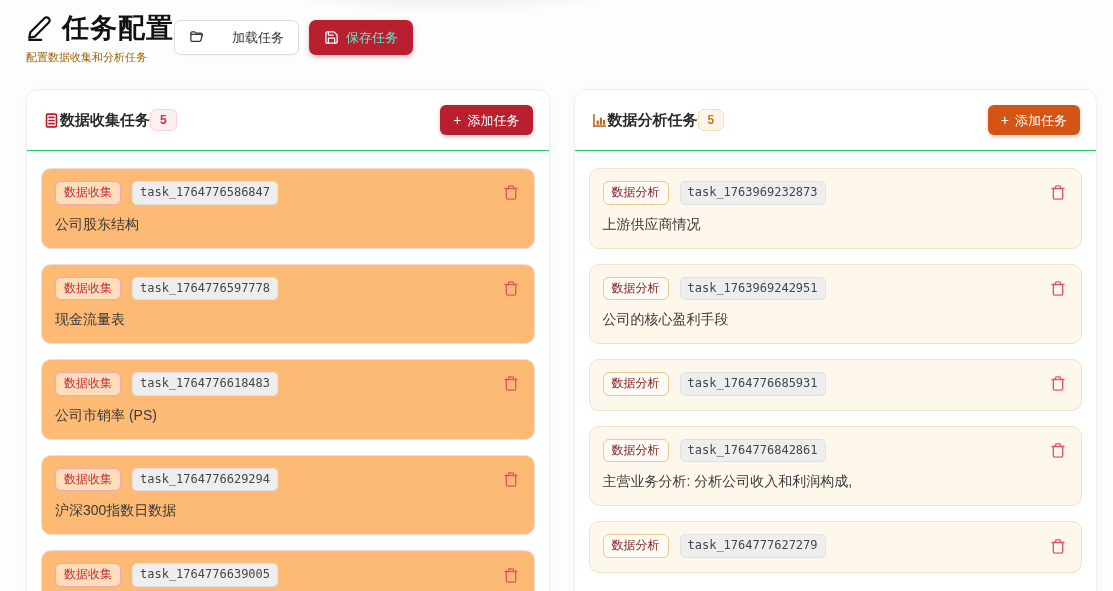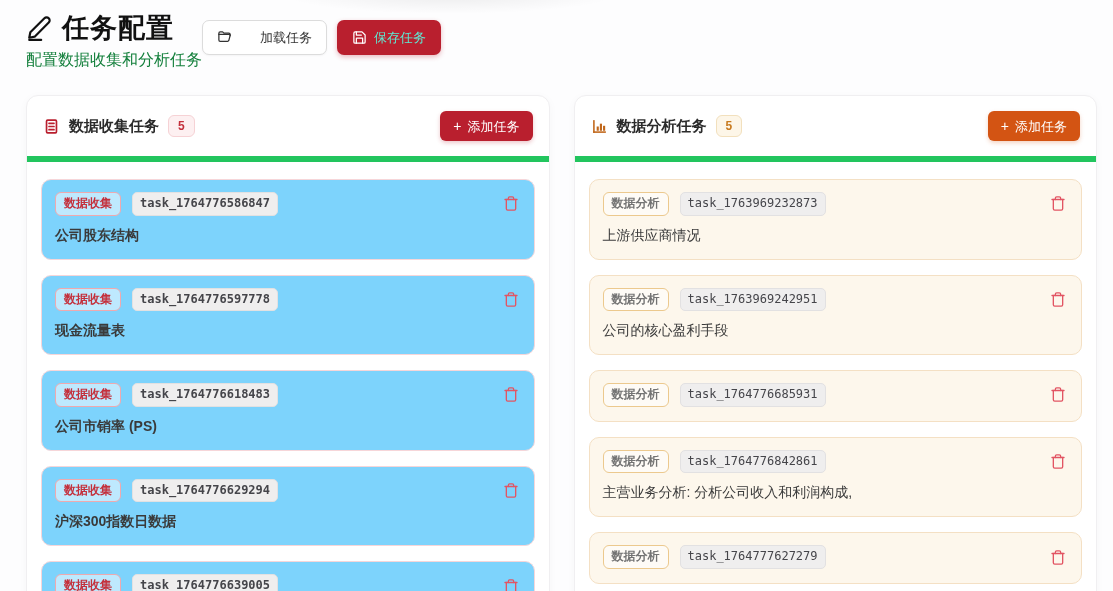--- a/index.html
+++ b/index.html
@@ -27,7 +27,7 @@
     font-size: 27px; font-weight: bold; color: #111; letter-spacing: 1px;
   }
   .page-subtitle {
-    font-size: 16px; color: #15803d; margin-top: 4px;
+    font-size: 11px; color: #a16207; margin-top: 4px;
   }
   .header-actions { display: flex; gap: 10px; margin-top: 10px; margin-right: 2px; }
   .btn {

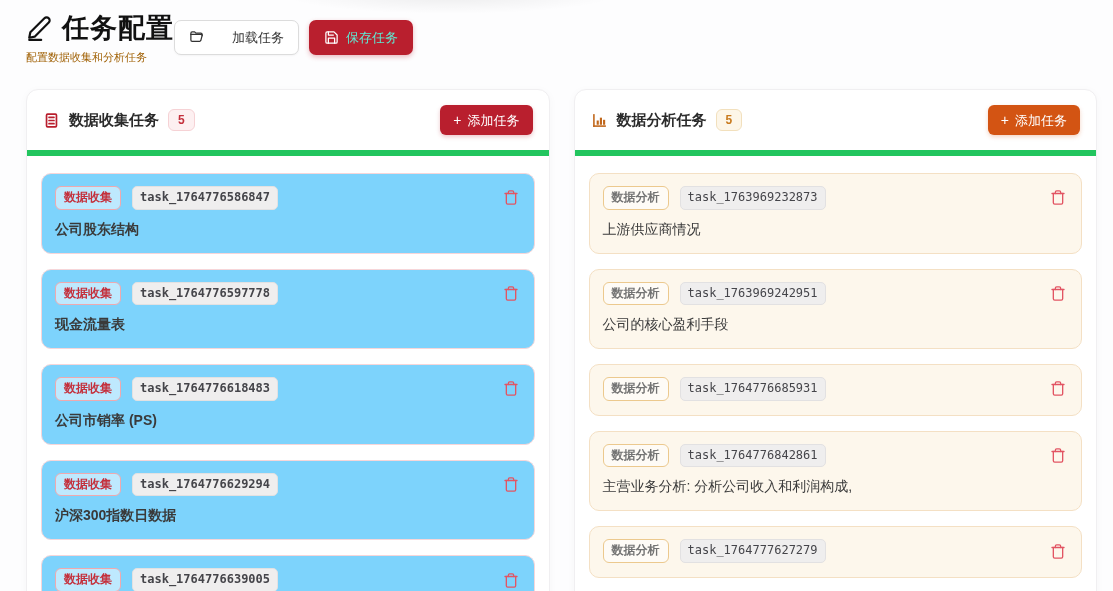--- a/index.html
+++ b/index.html
@@ -60,9 +60,9 @@
     min-height: 560px;
   }
   .panel-header {
-    display: flex; align-items: center; gap: 9px;
+    display: flex; align-items: center; 
     padding: 15px 16px;
-    border-bottom: 6px solid #22c55e;
+    border-bottom: 1px solid #22c55e;
   }
   .panel-title { font-size: 15px; font-weight: bold; color: #2b2b2b; }
   .count-badge {

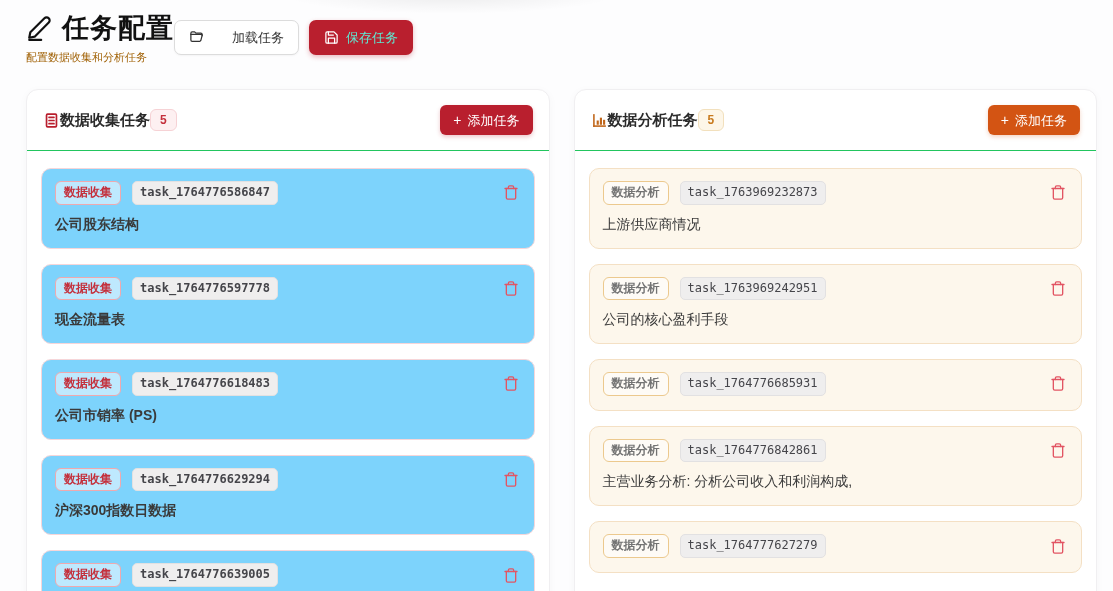--- a/index.html
+++ b/index.html
@@ -87,7 +87,7 @@
     border-radius: 10px; border: 1px solid;
     padding: 12px 13px 14px 13px;
   }
-  .panel-red .task-card { background: #7dd3fc; border-color: #f6d6d9; font-weight: bold; }
+  .panel-red .task-card { background: #fdba74; border-color: #f6d6d9; }
   .panel-orange .task-card { background: #fdf7ec; border-color: #f4e0c4; }
   .task-top { display: flex; align-items: center; gap: 11px; }
   .type-badge {

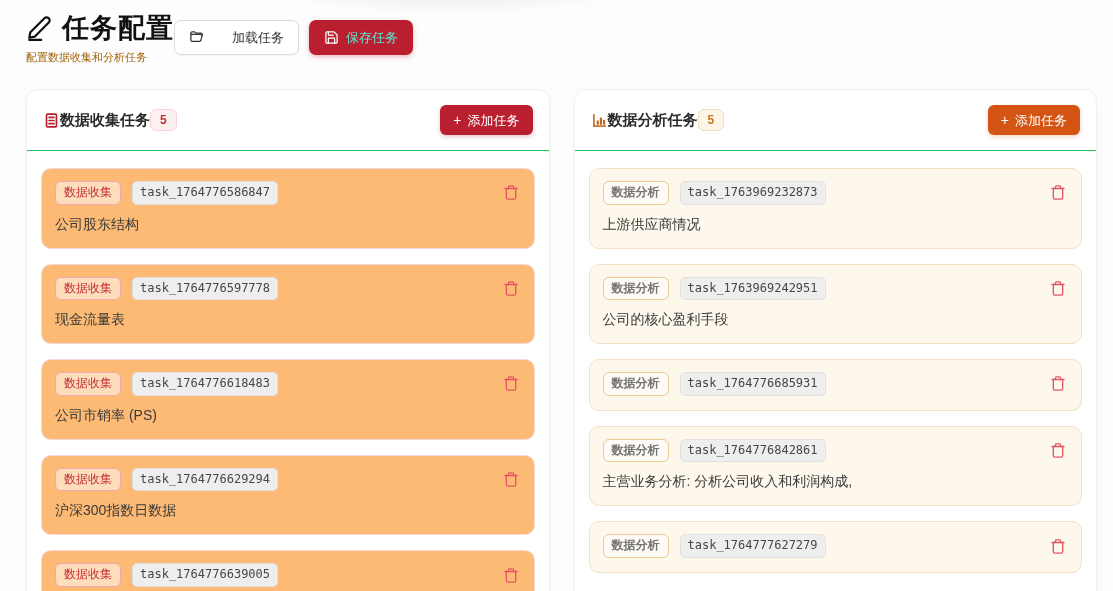--- a/index.html
+++ b/index.html
@@ -95,7 +95,7 @@
     line-height: 1.3; white-space: nowrap;
   }
   .panel-red .type-badge { color: #c4303c; border-color: #efa9ae; background: rgba(255,255,255,0.5); }
-  .panel-orange .type-badge { color: #737373; border-color: #ecc98e; background: rgba(255,255,255,0.55); font-weight: bold; }
+  .panel-orange .type-badge { color: #7f1d1d; border-color: #ecc98e; background: rgba(255,255,255,0.55); }
   .task-id-chip {
     font-family: "DejaVu Sans Mono", "Liberation Mono", monospace;
     font-size: 12px; color: #45454a;

